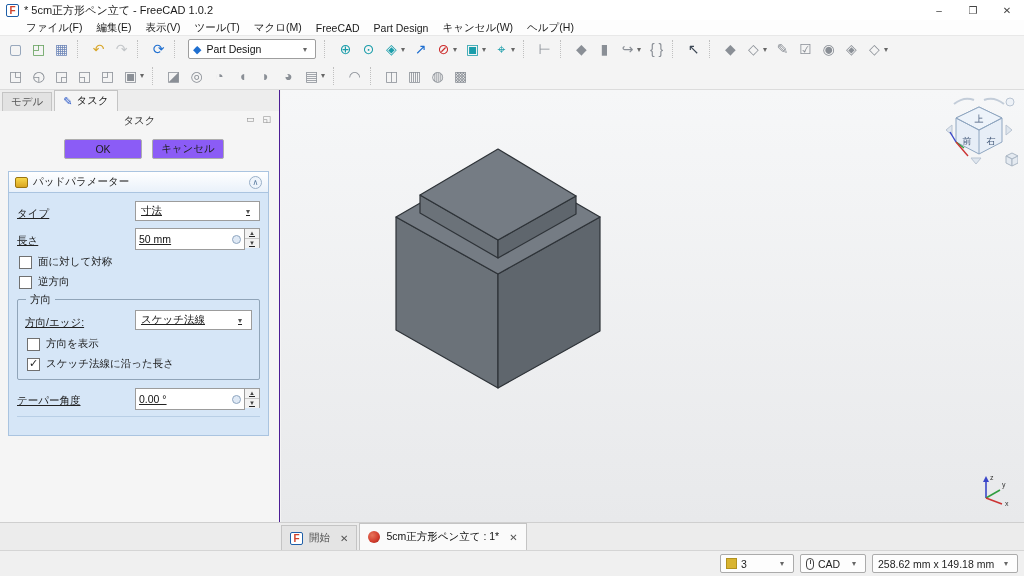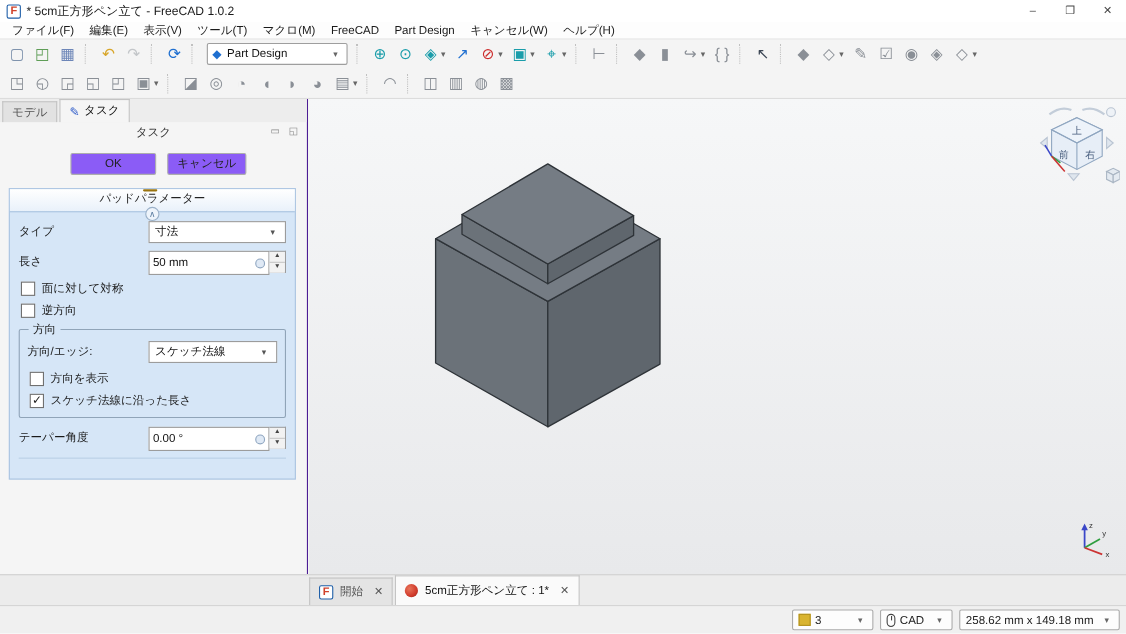--- a/index.html
+++ b/index.html
@@ -15,7 +15,7 @@
   .win-btn { width:34px; height:20px; display:flex; align-items:center; justify-content:center; color:#444; font-size:10px; }
 
   
-  .menubar { position:absolute; left:0; top:20px; width:1024px; height:15px; background:#fdfdfd; display:flex; align-items:center; padding-left:4px; }
+  .menubar { position:absolute; left:0; top:20px; width:1024px; height:15px; background:#fdfdfd; display:flex; align-items:center; padding-left:19px; }
   .menu-item { padding:0 7px; font-size:10.5px; color:#1a1a1a; }
 
   

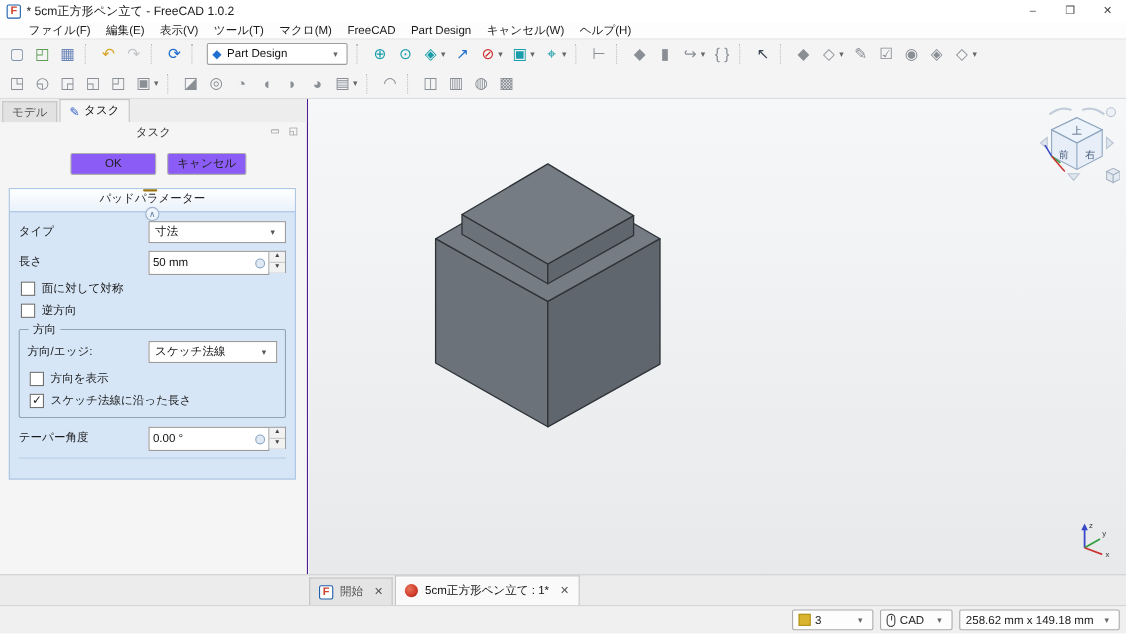--- a/index.html
+++ b/index.html
@@ -56,7 +56,7 @@
 
   
   .padbox { margin:4px 10px 0 8px; background:var(--panel_box_bg); border:1px solid var(--panel_box_border); }
-  .padbox-header { height:21px; background:linear-gradient(#ffffff,#e9f1fa); border-bottom:1px solid var(--panel_box_border); display:flex; align-items:center; padding:0 6px;flex-direction:column; }
+  .padbox-header { height:21px; background:linear-gradient(#ffffff,#e9f1fa); border-bottom:1px solid var(--panel_box_border); display:flex; align-items:center; padding:0 6px; }
   .padbox-header .padicon { width:13px; height:11px; background:linear-gradient(#f7d74a,#d9a520); border:1px solid #9a7410; border-radius:2px; margin-right:5px; }
   .padbox-header .hdr-label { flex:1; font-size:10.5px; color:#222; }
   .collapse-btn { width:13px; height:13px; border-radius:50%; border:1px solid #9ab0c8; background:#eef4fb; color:#5b7ca0; font-size:8px; line-height:11px; text-align:center; }

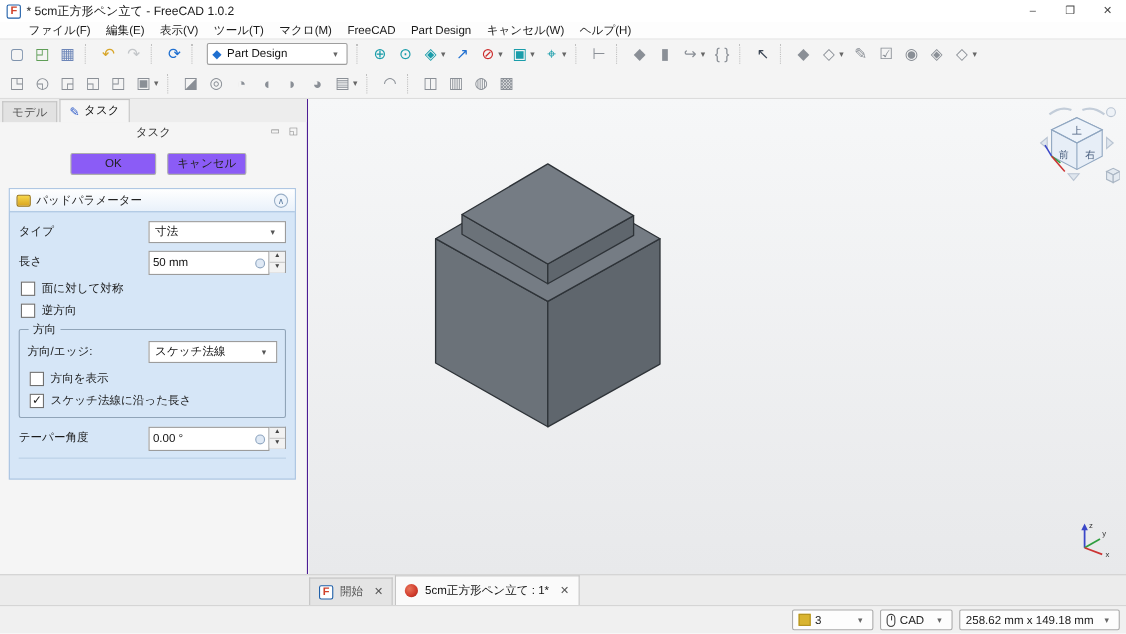--- a/index.html
+++ b/index.html
@@ -61,7 +61,7 @@
   .padbox-header .hdr-label { flex:1; font-size:10.5px; color:#222; }
   .collapse-btn { width:13px; height:13px; border-radius:50%; border:1px solid #9ab0c8; background:#eef4fb; color:#5b7ca0; font-size:8px; line-height:11px; text-align:center; }
   .padbox-body { padding:8px 8px 10px 8px; }
-  .frow { display:flex; align-items:center; margin-bottom:7px; }
+  .frow { display:flex; align-items:flex-end; margin-bottom:7px;text-decoration:underline; }
   .frow .flabel { width:118px; font-size:10.5px; color:#1a1a1a; }
   .dropdown { flex:1; height:20px; background:#fff; border:1px solid #9c9c9c; display:flex; align-items:center; padding:0 5px; }
   .dropdown .dval { flex:1; font-size:10.5px; color:#111; }

